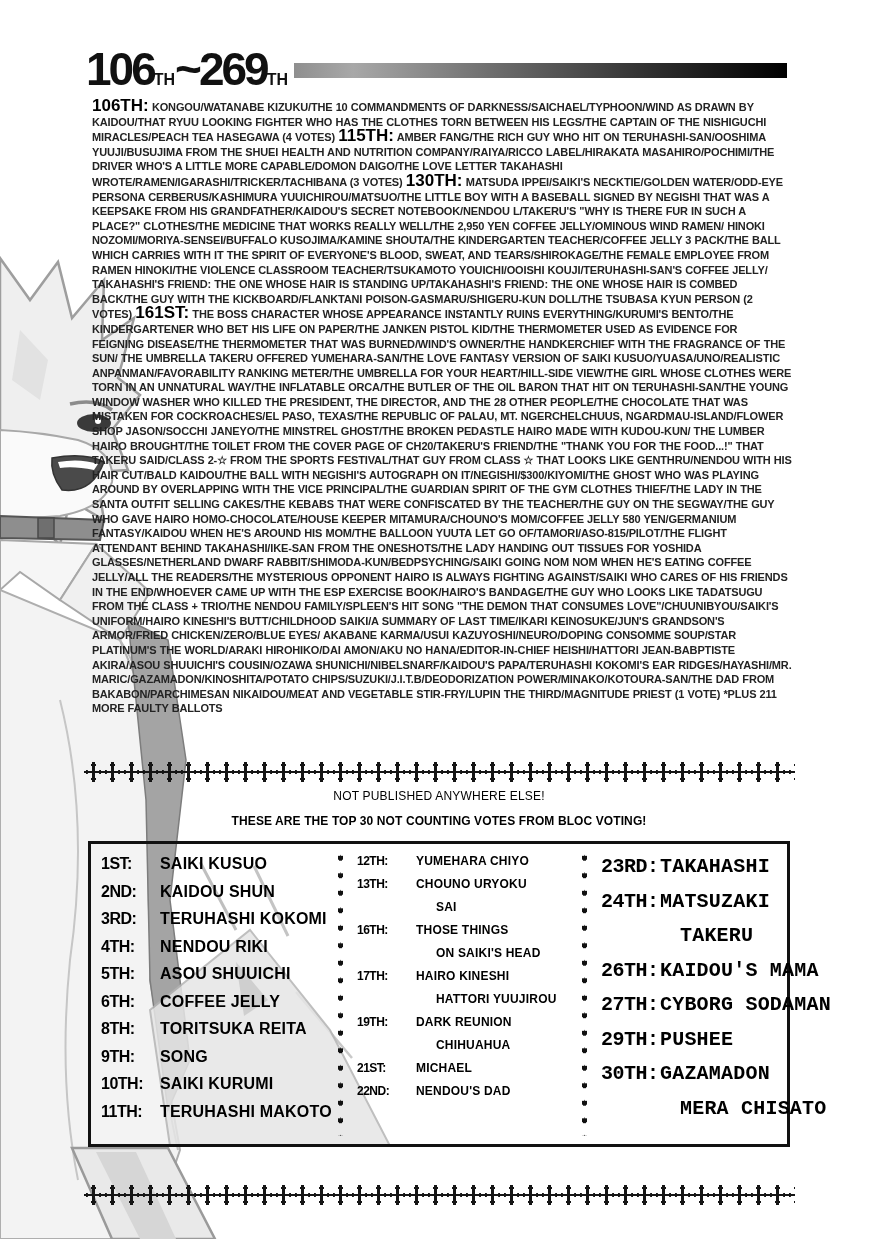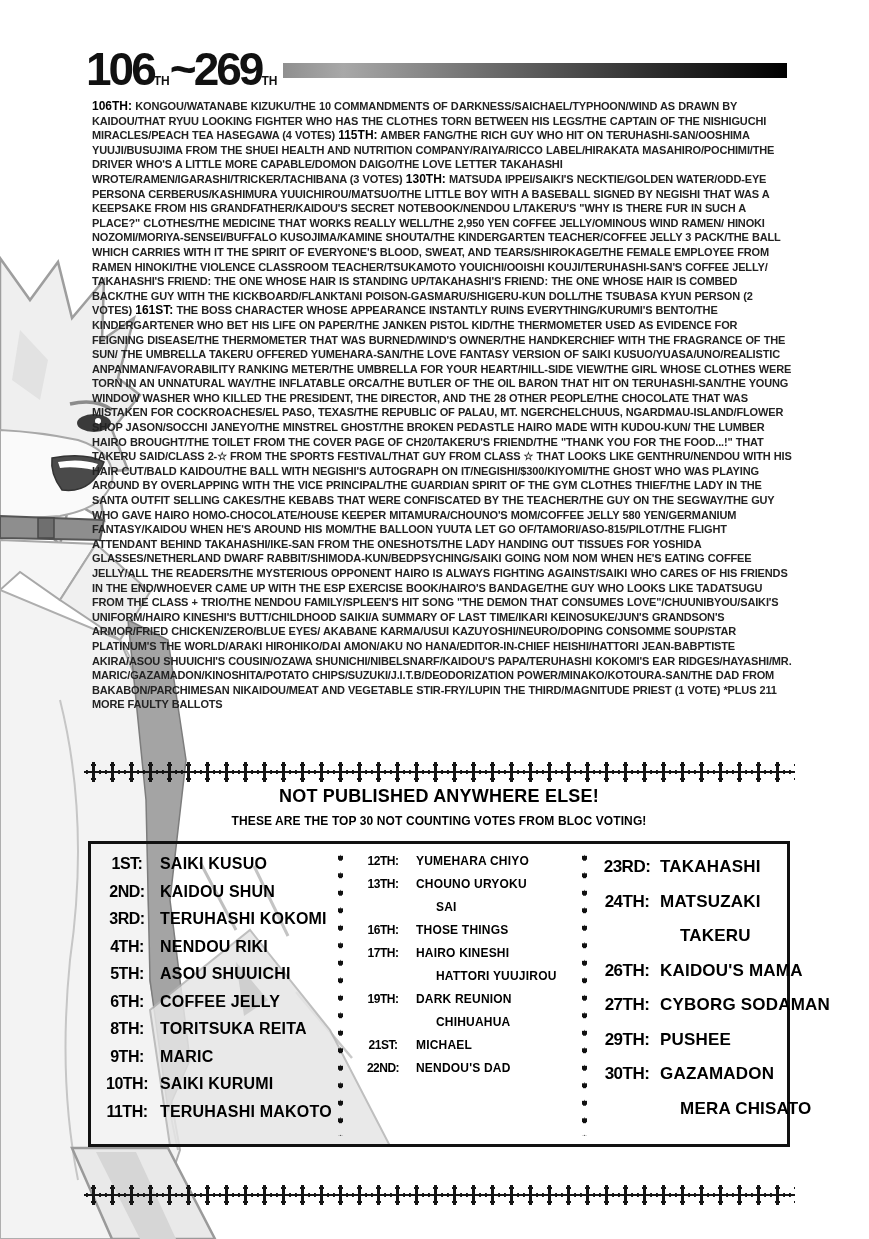--- a/index.html
+++ b/index.html
@@ -16,7 +16,7 @@
     font-weight:bold; font-size:46px; letter-spacing:-3px; color:#111;
     line-height:1; white-space:nowrap; transform:scaleY(1.02);
   }
-  .poll-range .suf{font-size:12px; letter-spacing:0; vertical-align:baseline; font-weight:bold;}
+  .poll-range .suf{font-size:16px; letter-spacing:0; vertical-align:baseline; font-weight:bold;}
   .title-bar{
     flex:1; height:15px; margin-left:6px; margin-top:2px;
     background:linear-gradient(90deg,#8f8f8f 0%,#a8a8a8 12%,#6e6e6e 40%,#303030 72%,#000 100%);

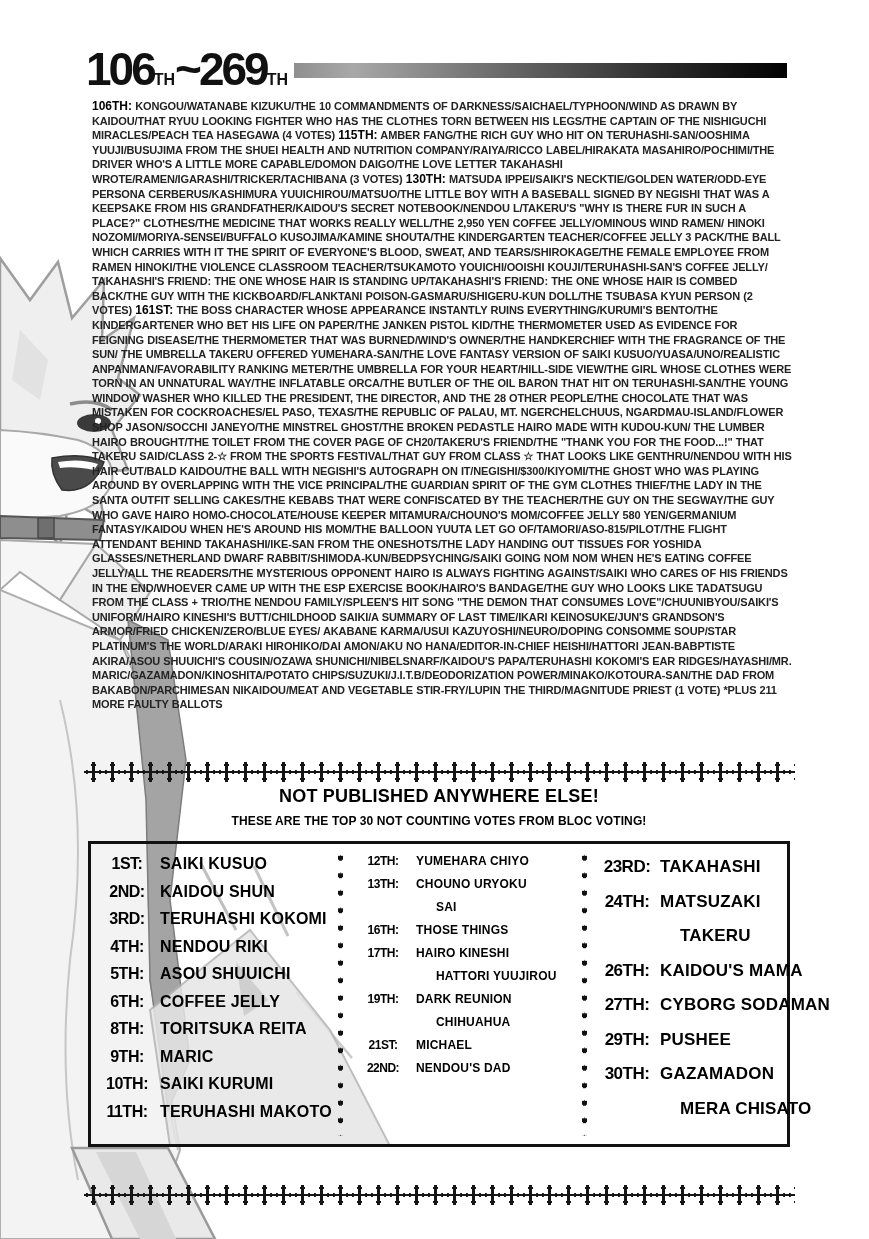--- a/index.html
+++ b/index.html
@@ -28,7 +28,7 @@
     font-size:11px; line-height:14.6px; font-weight:bold; letter-spacing:-0.15px;
     text-align:left; color:#232323; word-spacing:0.3px;
   }
-  .rank-label{font-size:12px; color:#000; letter-spacing:0;}
+  .rank-label{font-size:17px; color:#000; letter-spacing:0;}
 
   
   .stitch{

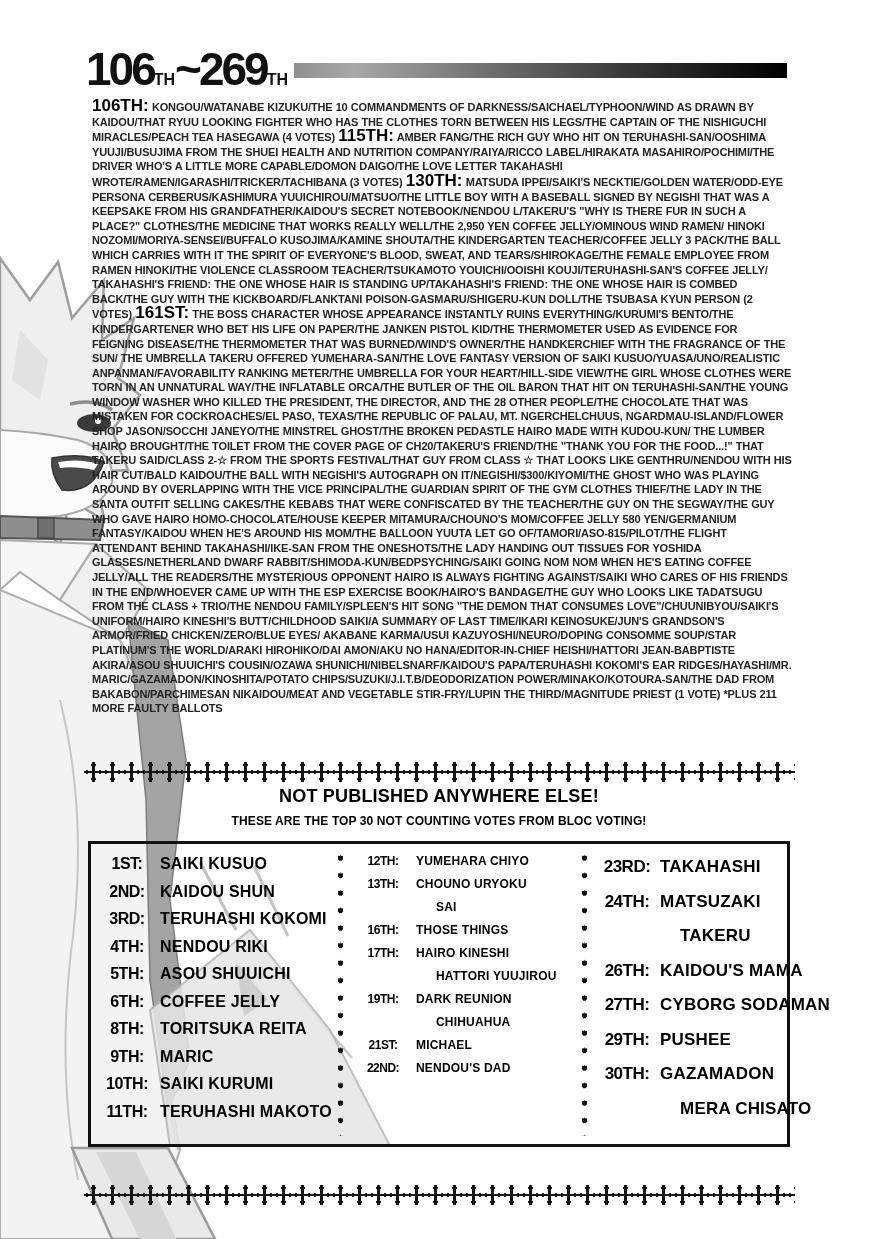--- a/index.html
+++ b/index.html
@@ -47,7 +47,7 @@
 
   
   .heading{left:88px; top:784px; width:702px; text-align:center; color:#000;}
-  .heading .h1{font-size:18px; font-weight:bold; letter-spacing:0.2px; line-height:24px;}
+  .heading .h1{font-size:12px; font-weight:normal; letter-spacing:0.2px; line-height:24px;}
   .heading .h2{font-size:12px; font-weight:bold; letter-spacing:0.1px; line-height:26px; white-space:nowrap;}
 
   

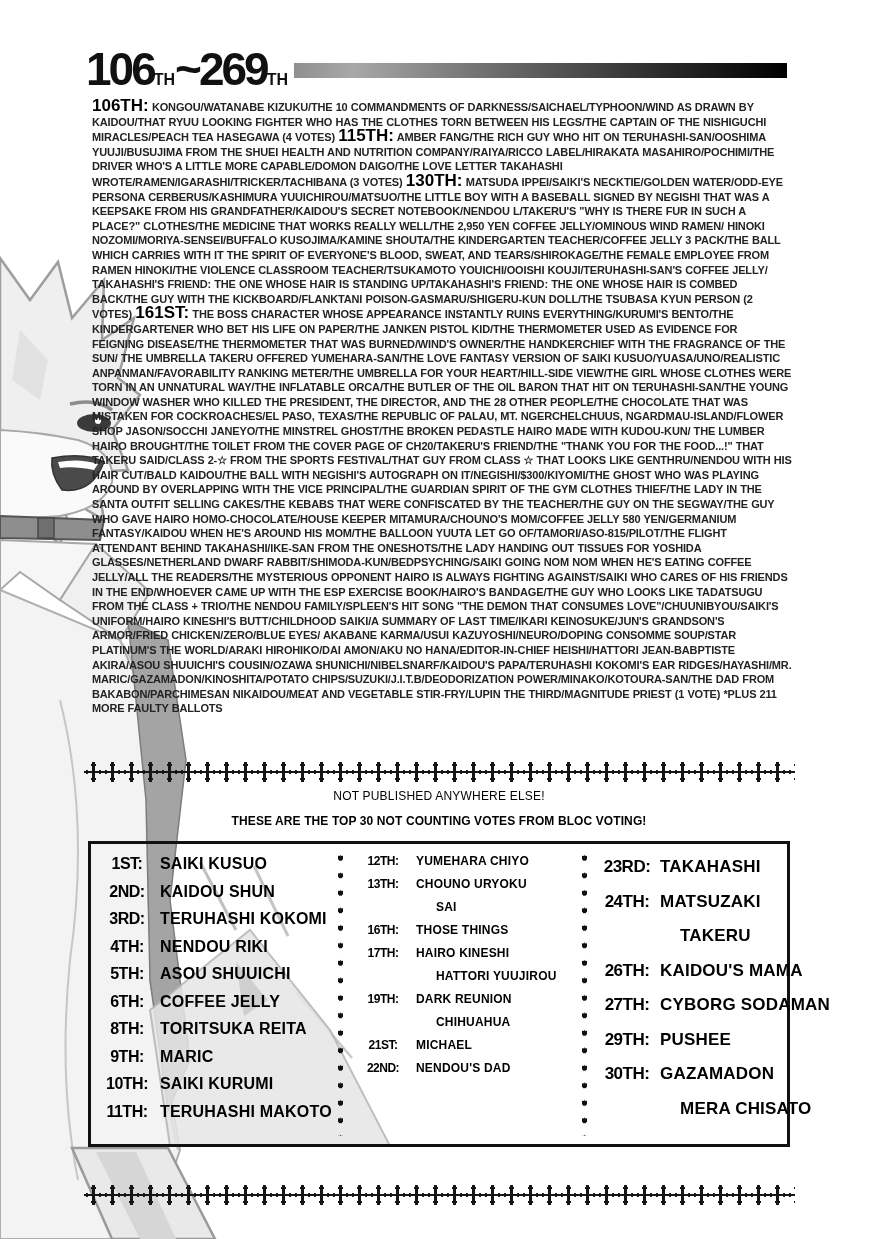--- a/index.html
+++ b/index.html
@@ -65,7 +65,7 @@
     background-size:13px 17.5px; background-repeat:repeat-y;
   }
   .lrow{display:flex; font-weight:bold; color:#000; white-space:nowrap;}
-  .lrank{width:52px; text-align:center; flex:none; letter-spacing:-0.5px;}
+  .lrank{width:52px; text-align:left; flex:none; letter-spacing:-0.5px;}
   .lname{padding-left:7px; letter-spacing:0.2px;}
   .cont{padding-left:27px;}
 </style>

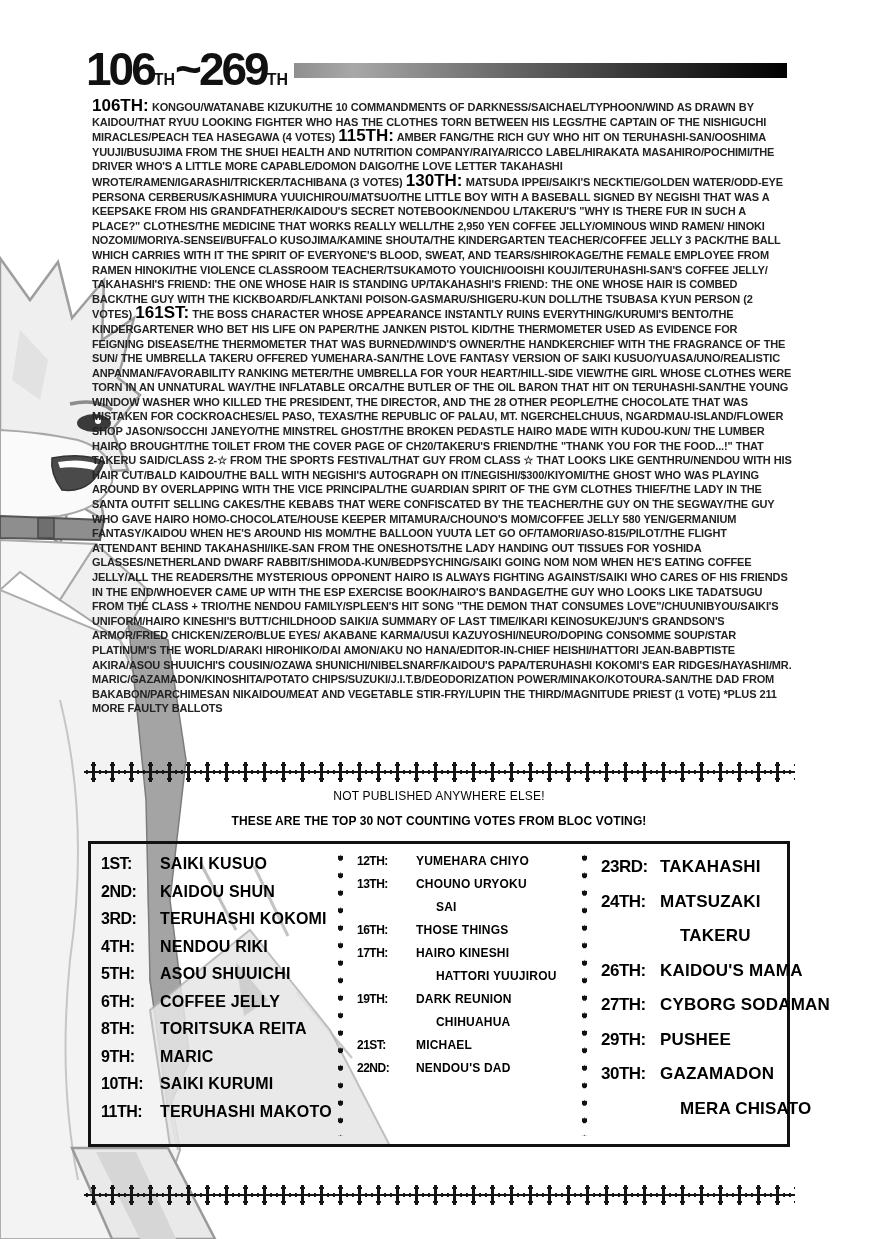--- a/index.html
+++ b/index.html
@@ -58,7 +58,7 @@
   .rcol{padding:6px 2px 0 10px; box-sizing:border-box;}
   .col-a{width:244px; font-size:16px; line-height:27.5px;}
   .col-b{width:232px; font-size:12px; line-height:23px;}
-  .col-c{width:196px; font-size:17px; line-height:34.5px;}
+  .col-c{width:196px; font-size:20px; line-height:34.5px;font-family:Liberation Mono, monospace;}
   .colsep{
     width:13px; margin:6px 0 8px 0;
     background-image:radial-gradient(circle 2.7px at 50% 8px, #111 97%, transparent 100%);

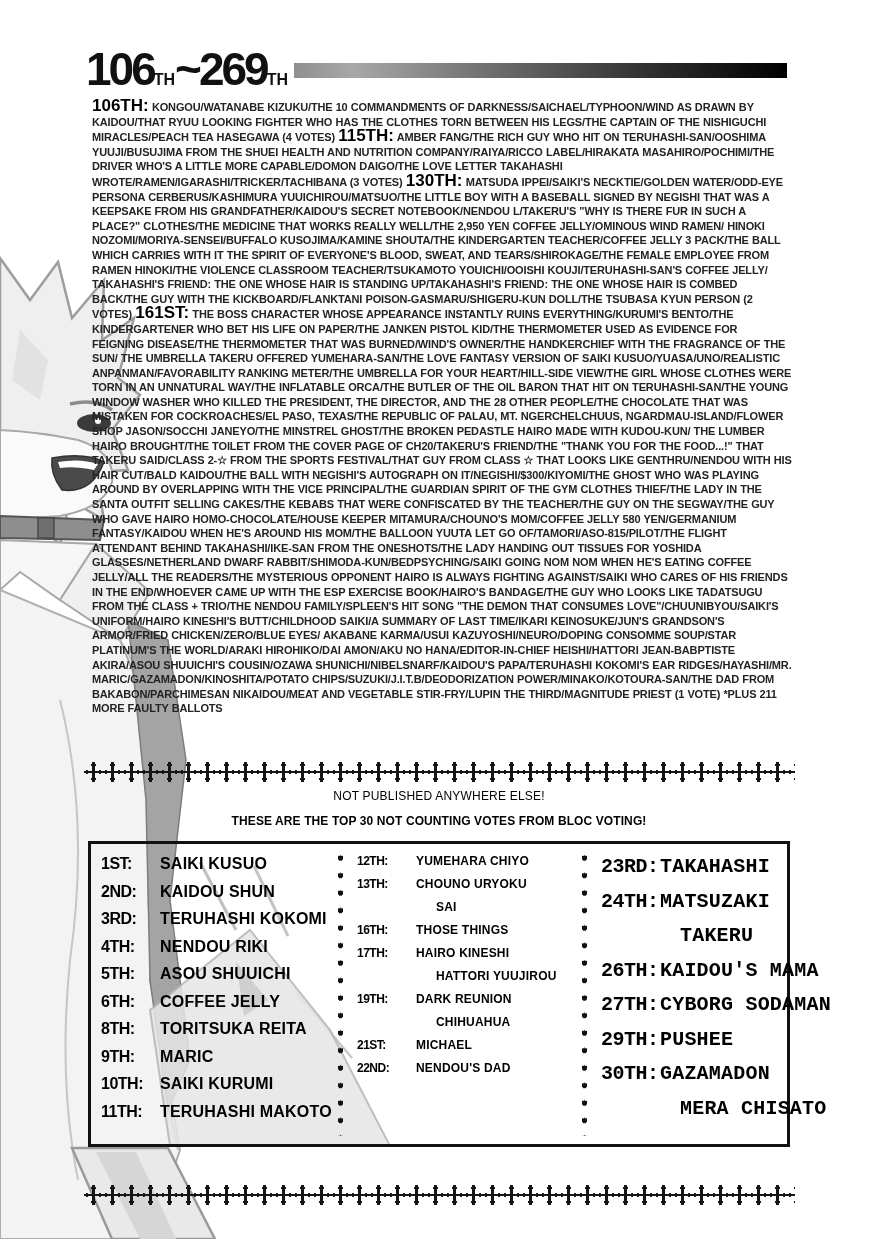--- a/index.html
+++ b/index.html
@@ -187,6 +187,10 @@
           <span class="lname">THOSE THINGS</span>
         </div>
         <div class="lrow">
+          <span class="lrank"></span>
+          <span class="lname cont">ON SAIKI'S HEAD</span>
+        </div>
+        <div class="lrow">
           <span class="lrank">17TH:</span>
           <span class="lname">HAIRO KINESHI</span>
         </div>

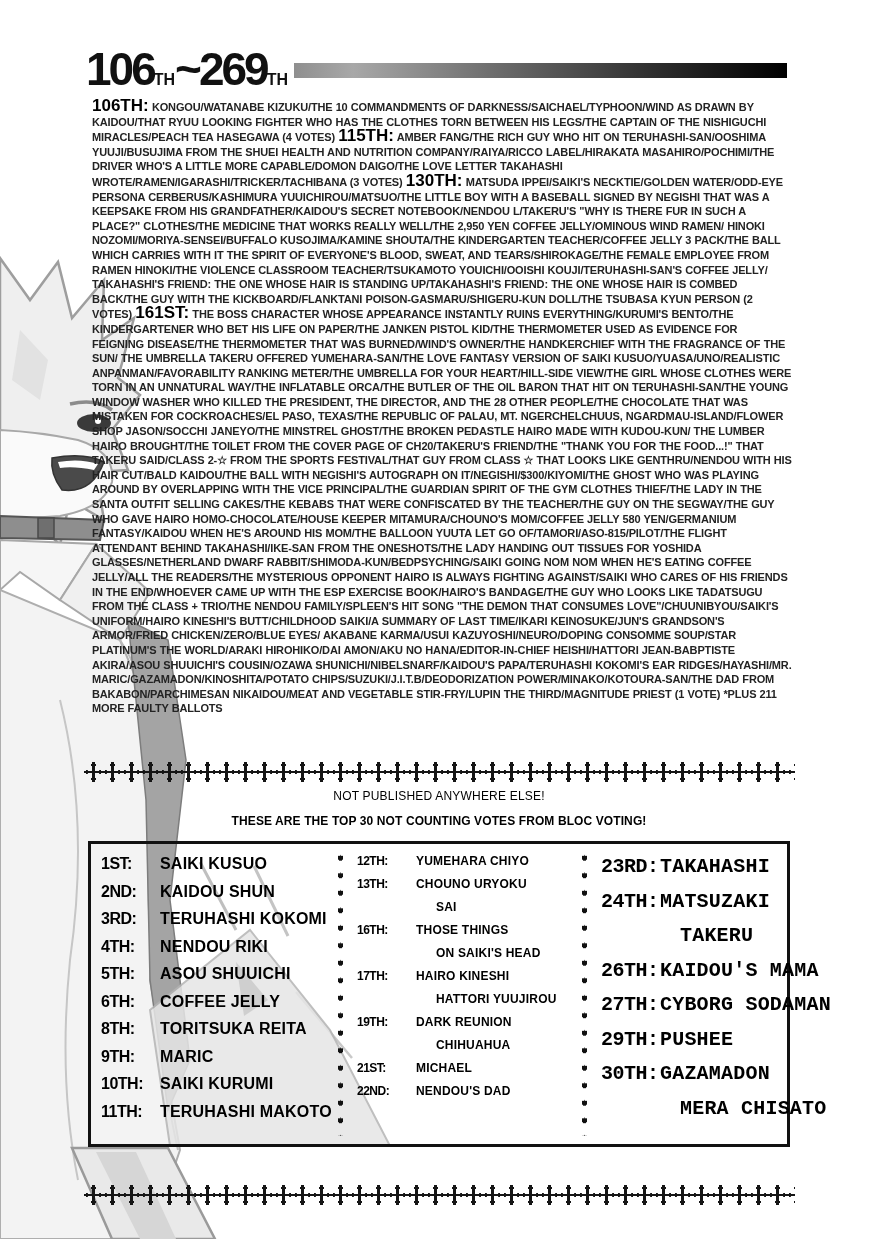--- a/index.html
+++ b/index.html
@@ -157,7 +157,7 @@
         </div>
         <div class="lrow">
           <span class="lrank">9TH:</span>
-          <span class="lname">MARIC</span>
+          <span class="lname">SONG</span>
         </div>
         <div class="lrow">
           <span class="lrank">10TH:</span>

